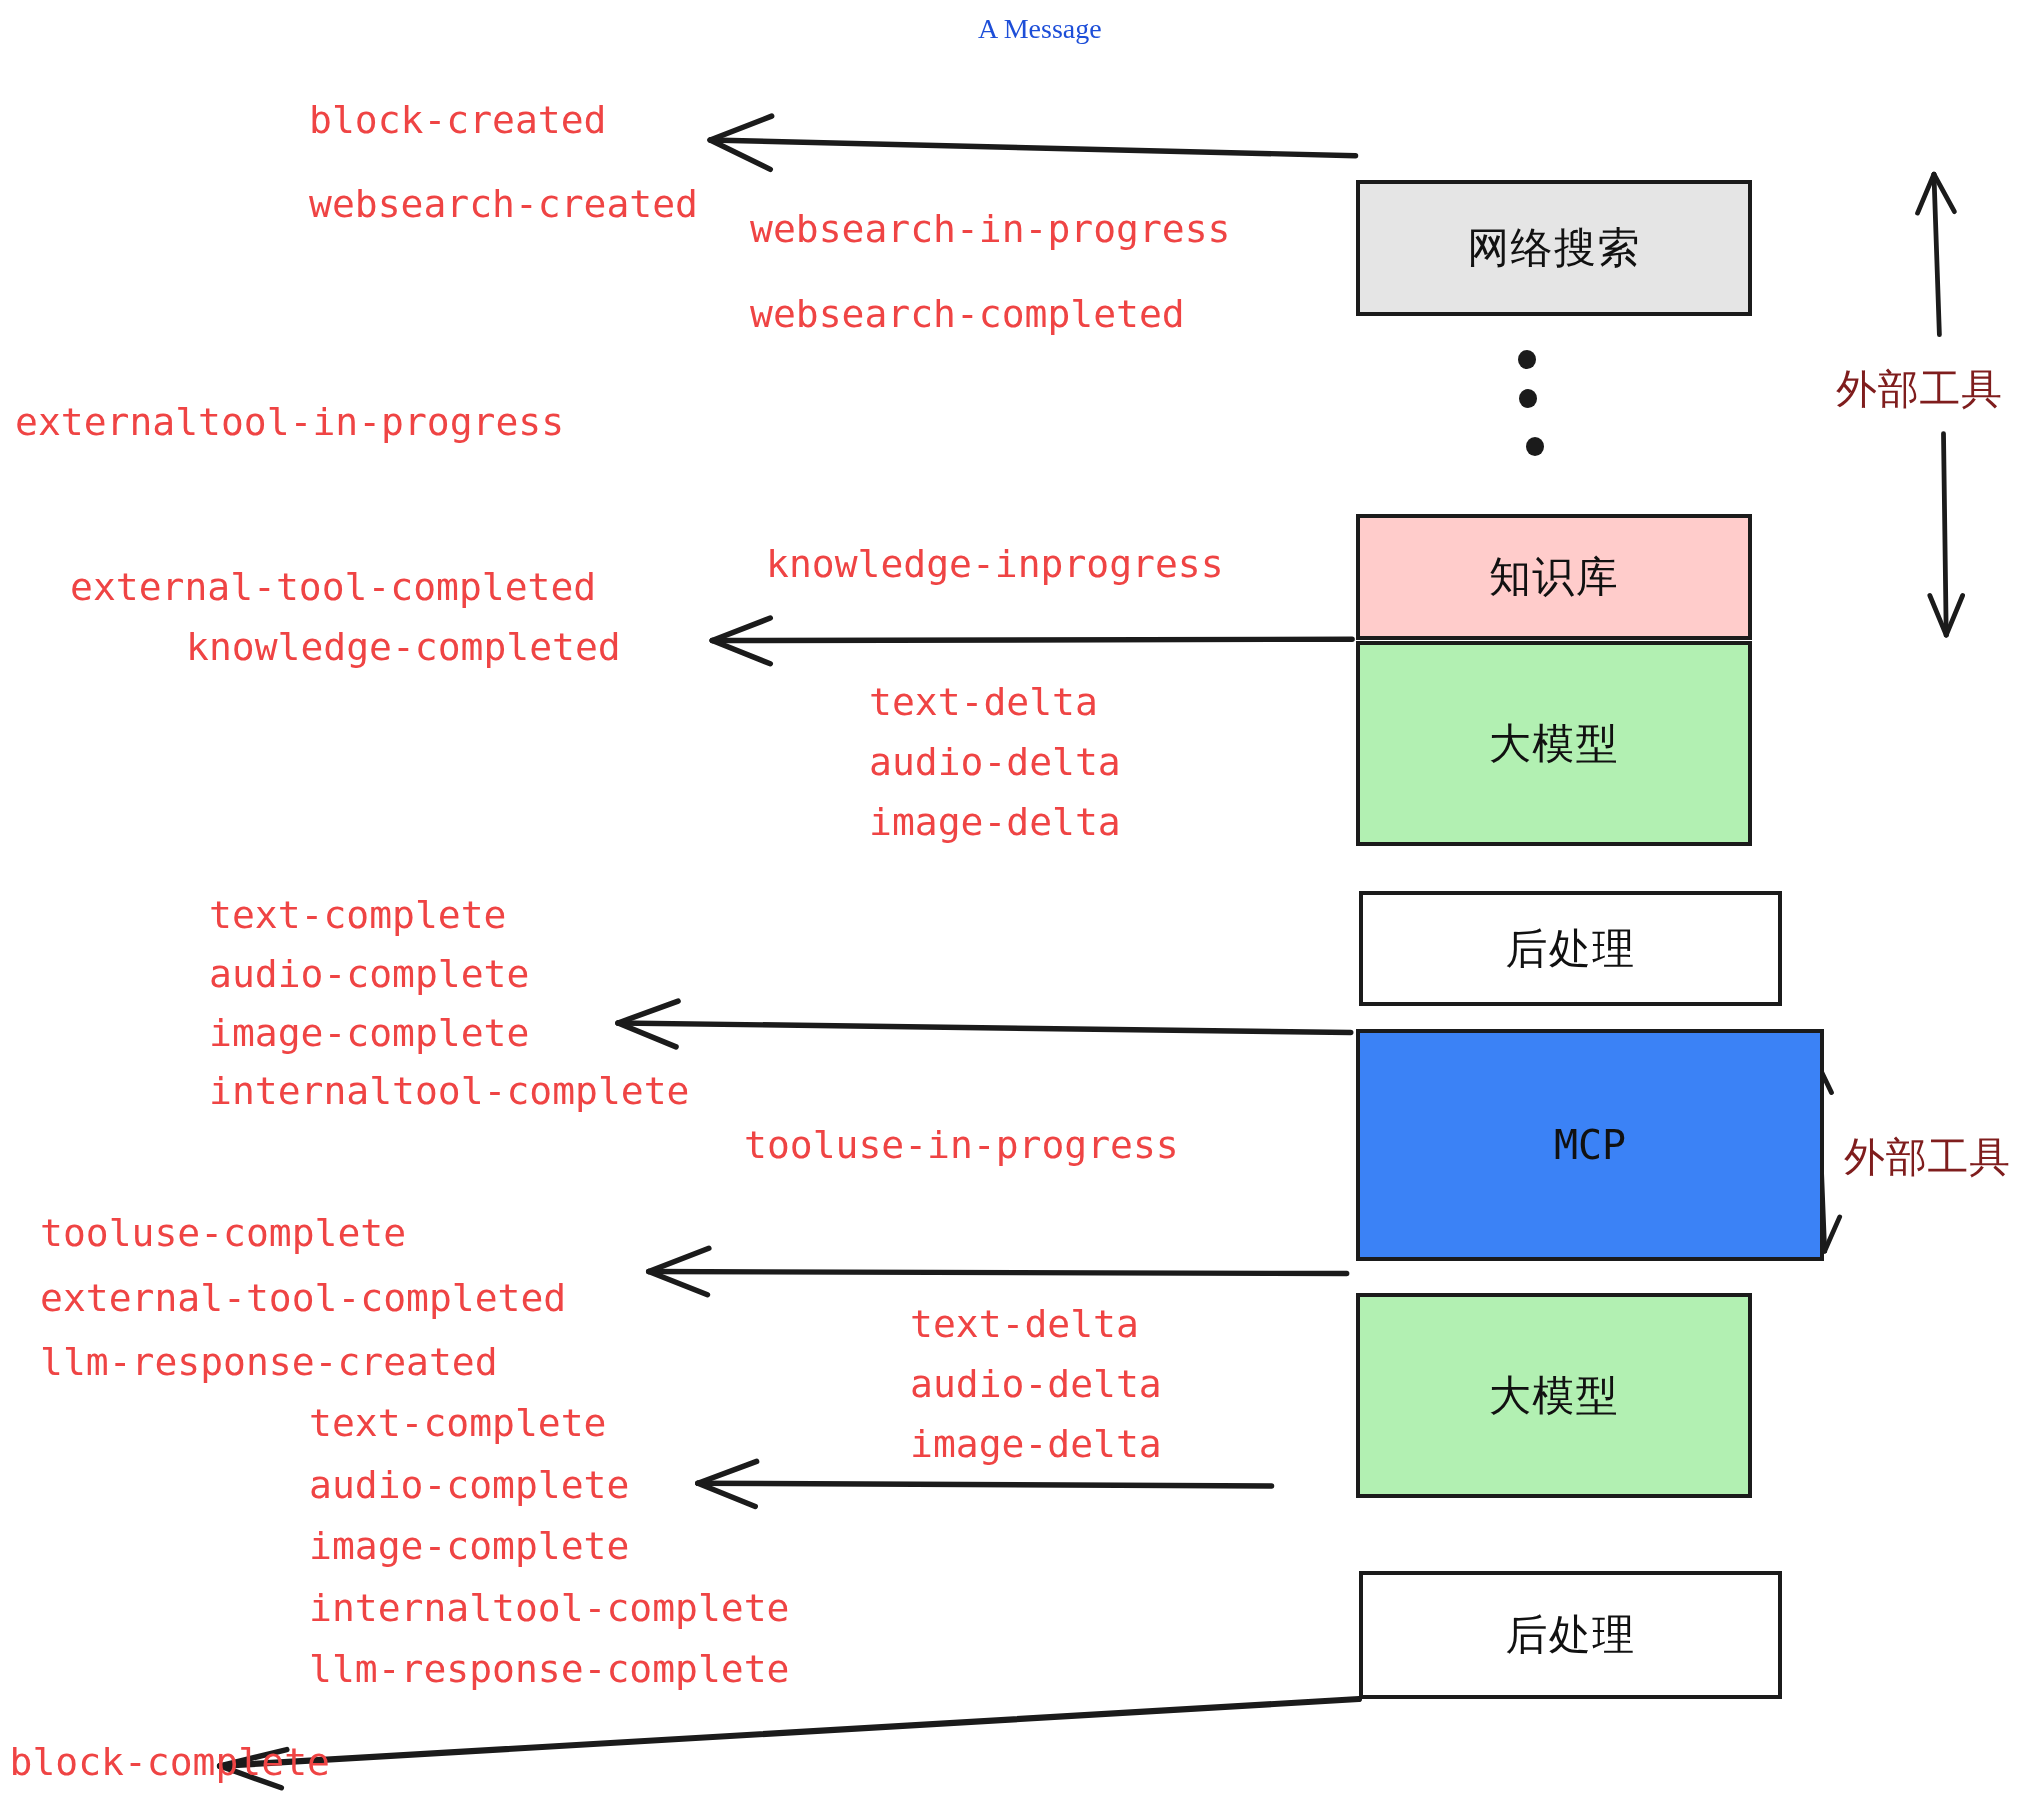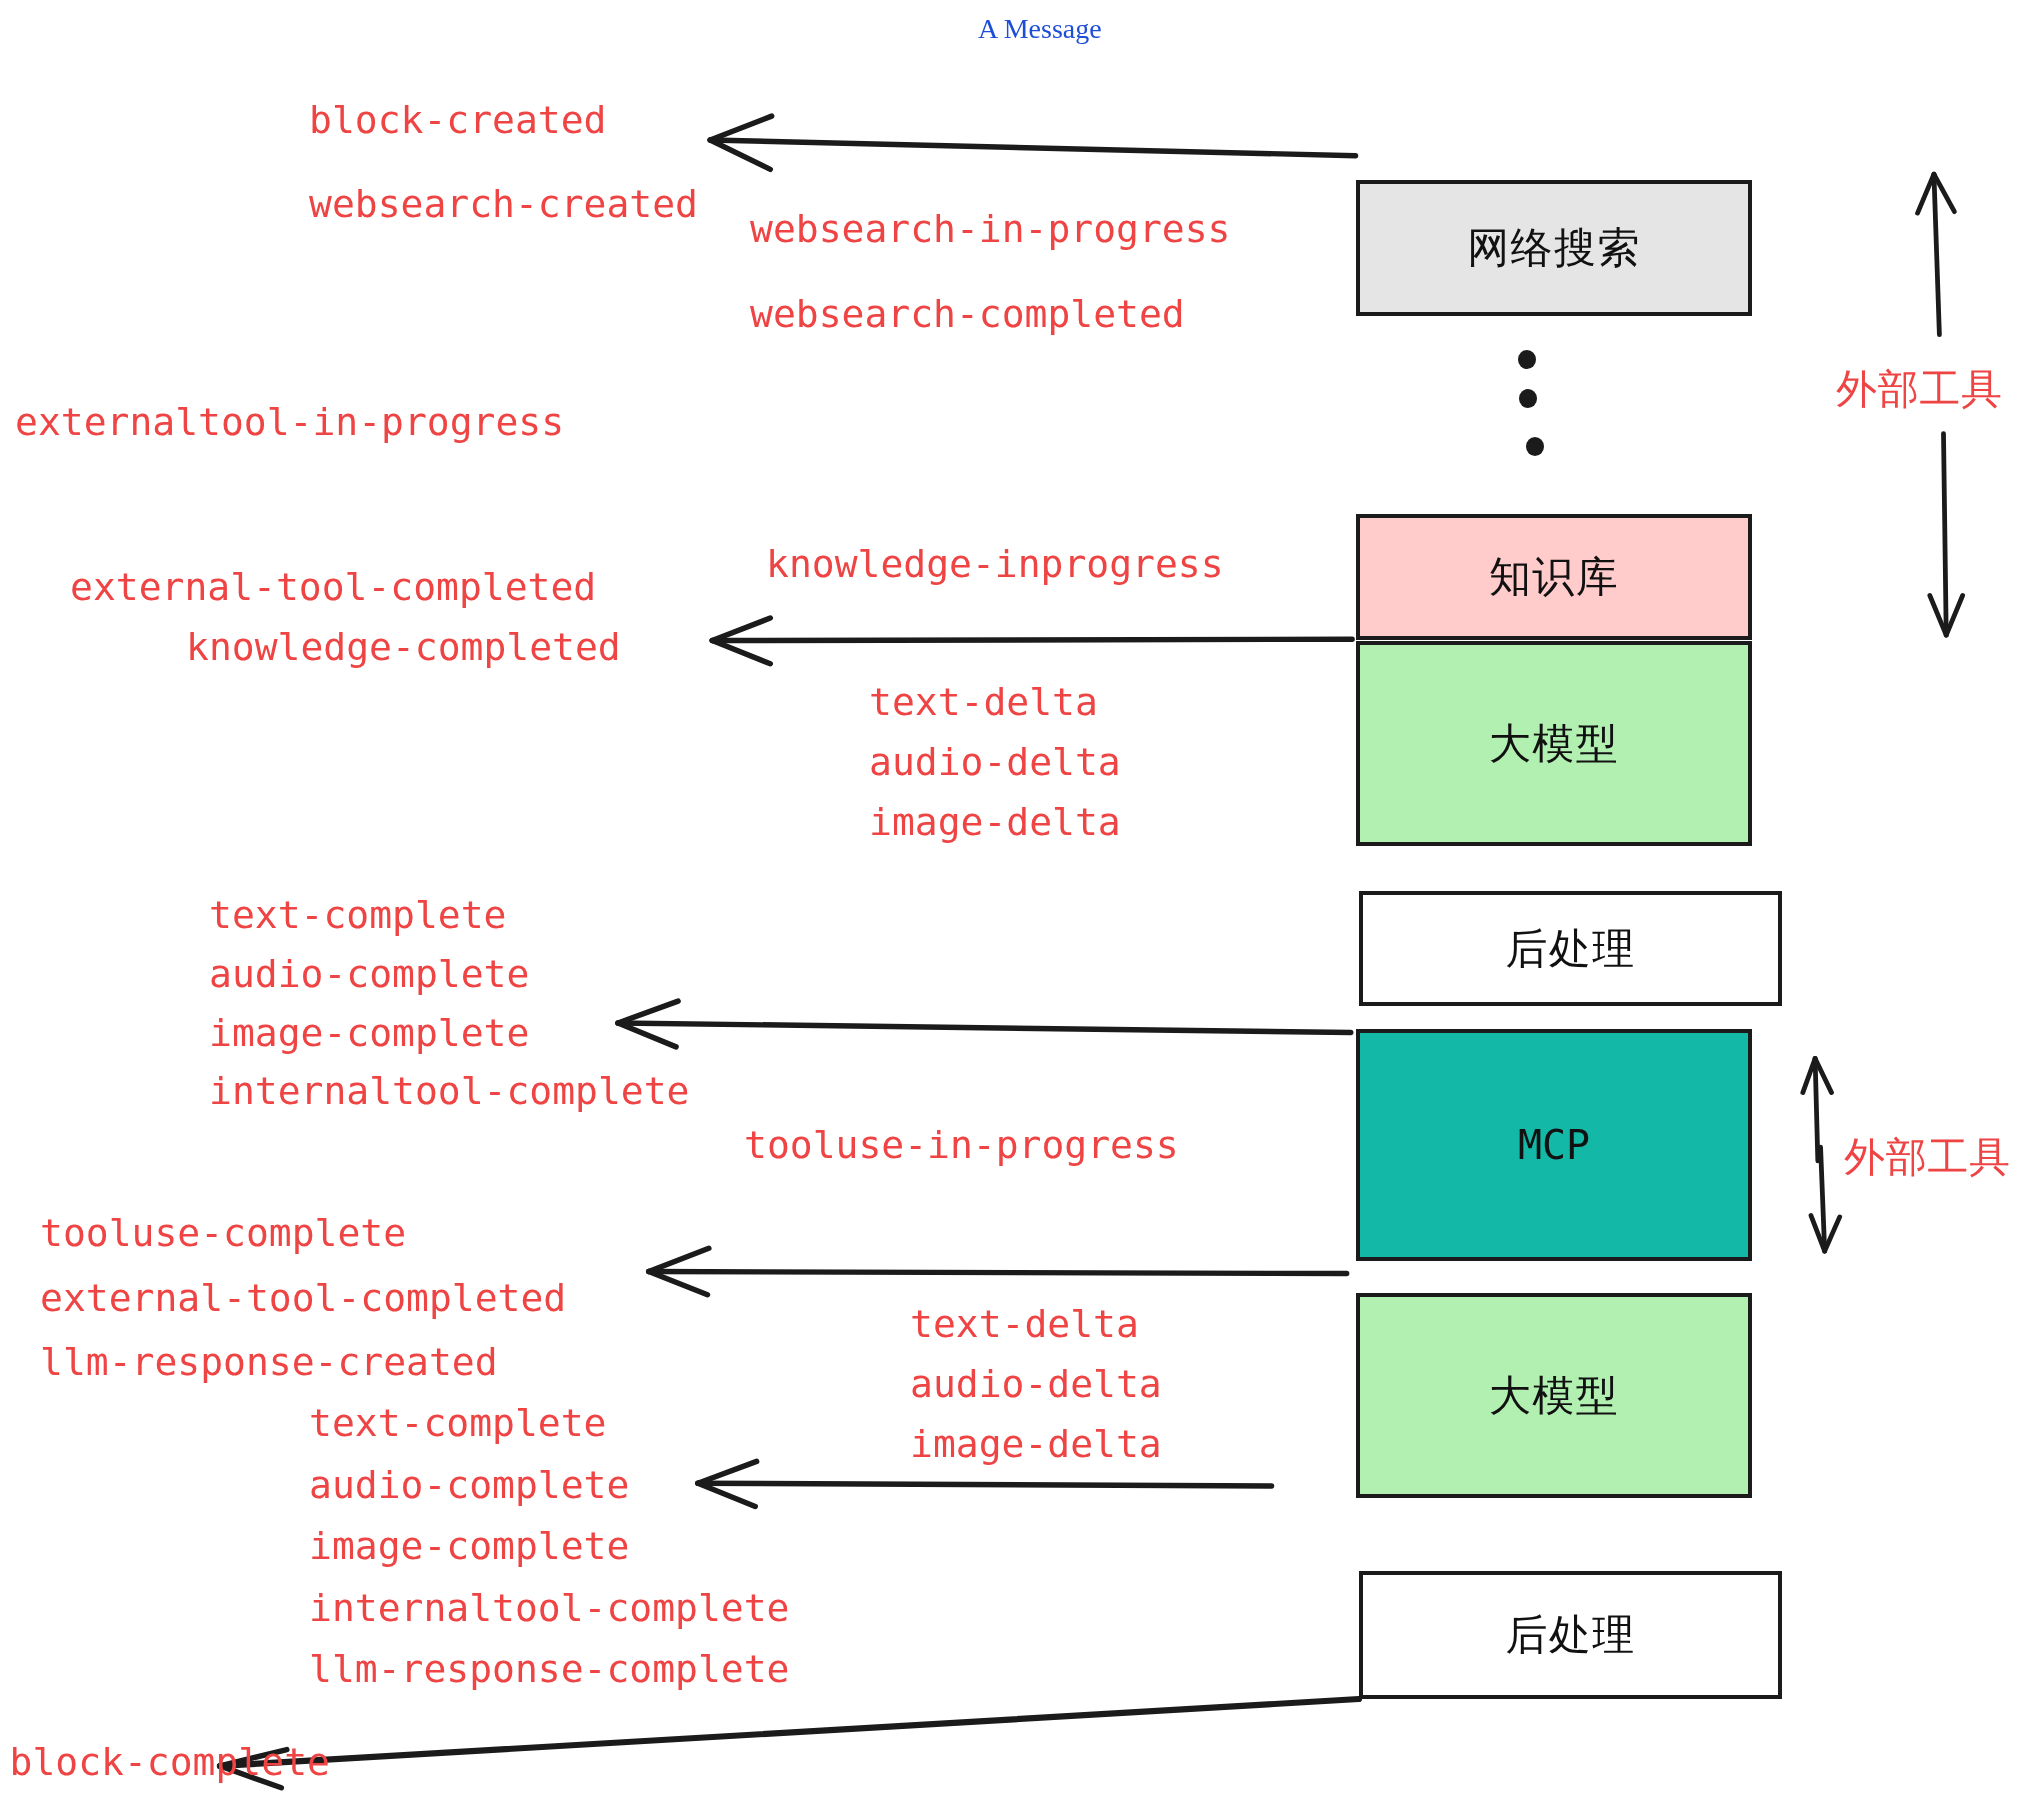--- a/index.html
+++ b/index.html
@@ -47,7 +47,7 @@
   .sidelbl{
     position:absolute;
     white-space:nowrap;
-    color:#ef4444;
+    color:#7f1d1d;
     font-family:"DejaVu Sans","Liberation Sans",sans-serif;
     font-size:41px;
     letter-spacing:0.7px;

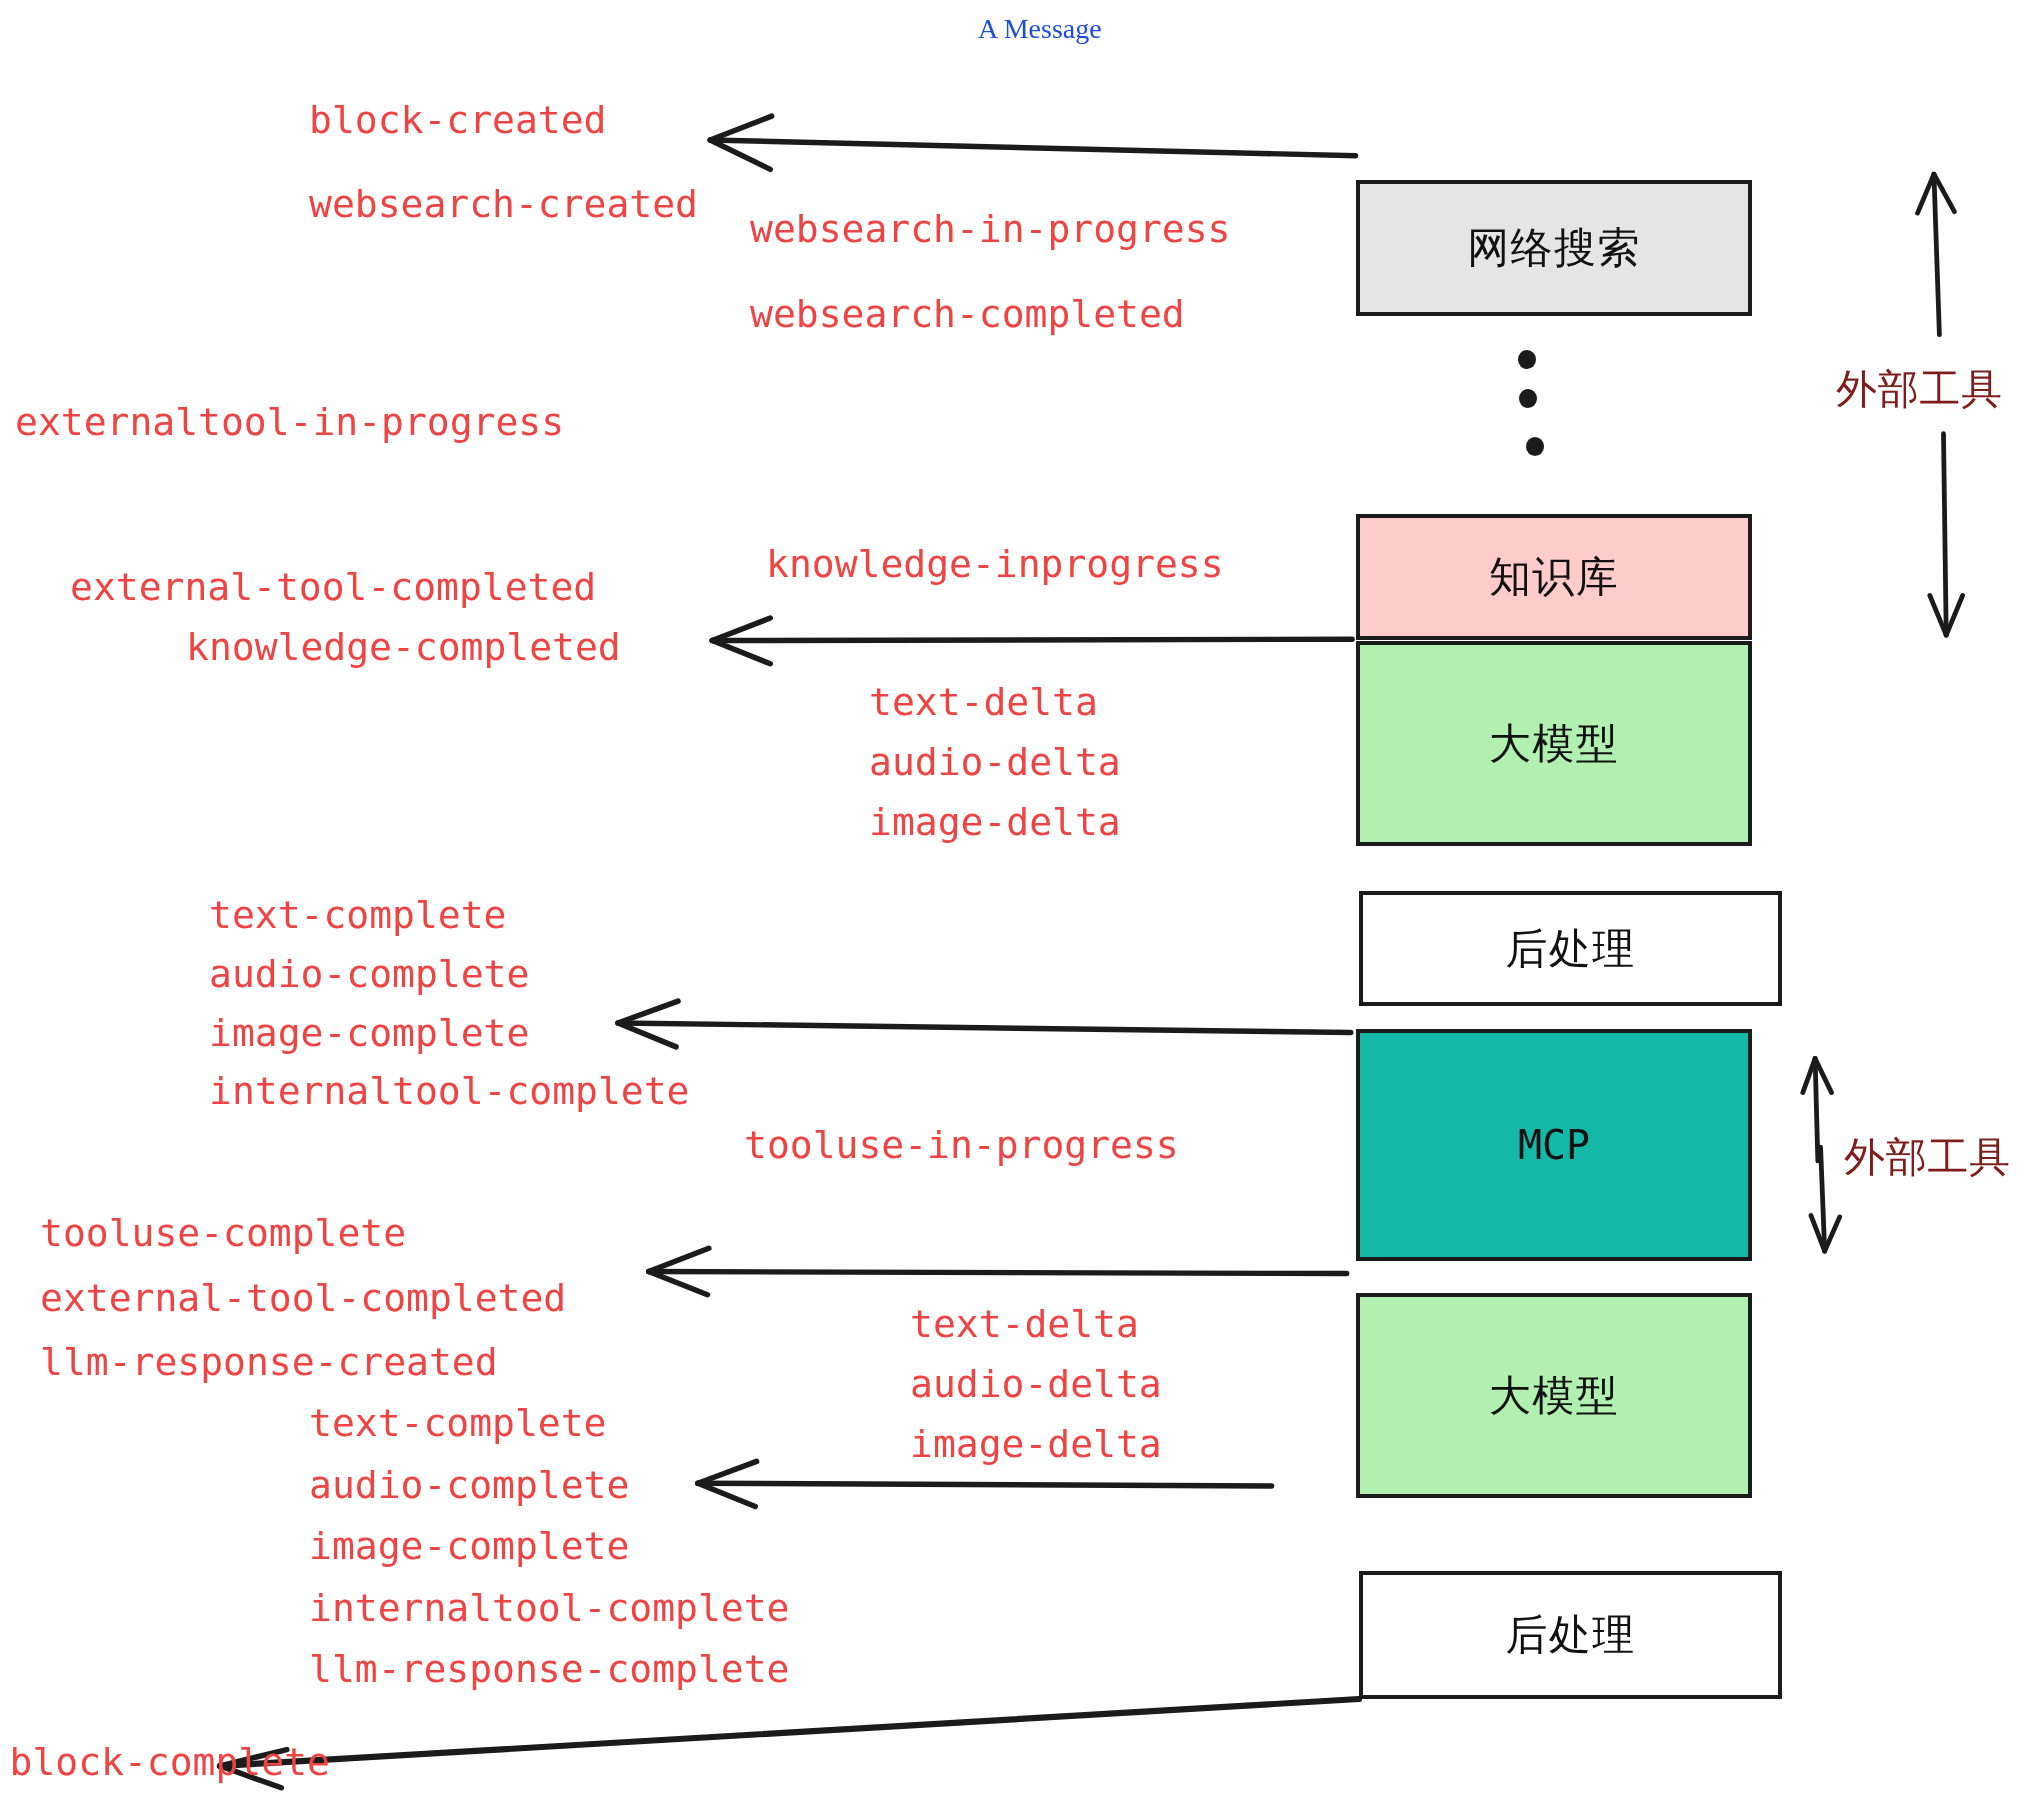--- a/index.html
+++ b/index.html
@@ -175,7 +175,7 @@
     <span>后处理</span>
   </div>
 
-  <div class="box mcp" style="left:1356px; top:1029px; width:396px; height:232px; background:#14b8a6;">
+  <div class="box mcp" style="left:1356px; top:1029px; width:468px; height:232px; background:#3b82f6;">
     <span>MCP</span>
   </div>
 

